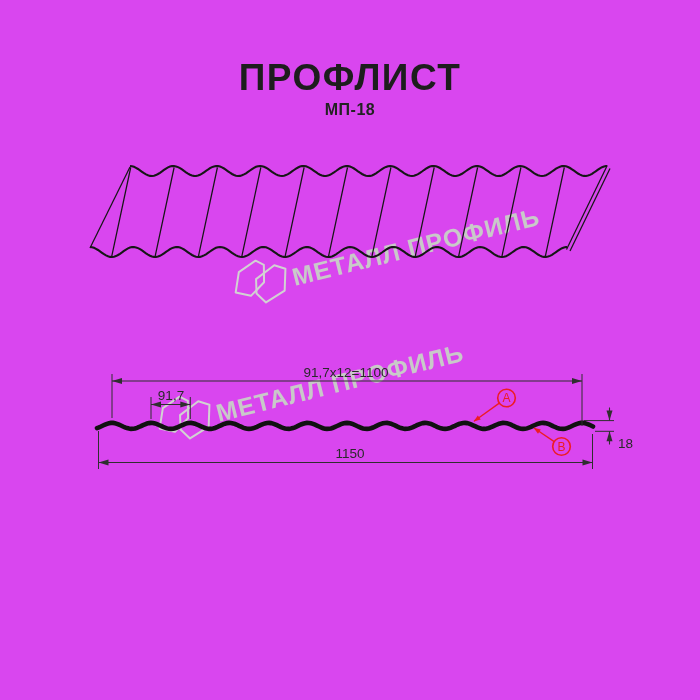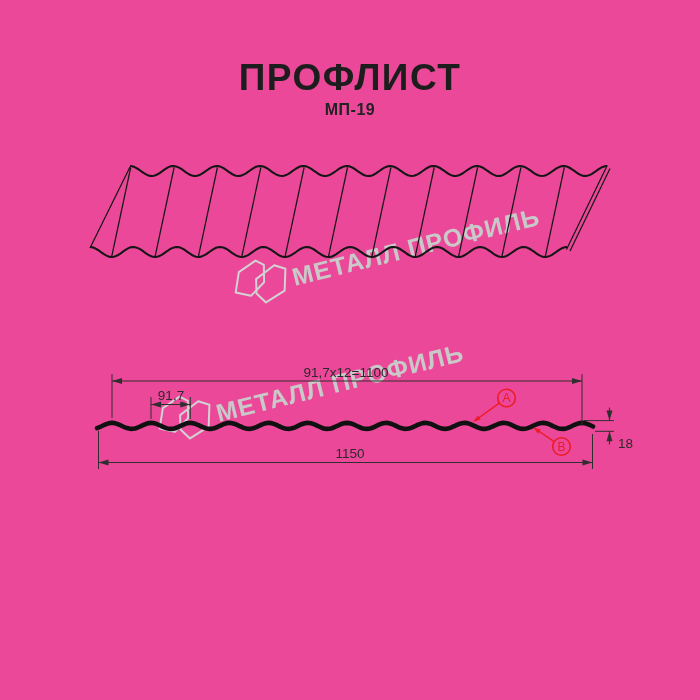--- a/index.html
+++ b/index.html
@@ -10,7 +10,7 @@
   }
   html,body{margin:0;padding:0;background:#fff;}
   #canvas{
-    position:relative;width:700px;height:700px;background:#ec4899;overflow:hidden;
+    position:relative;width:700px;height:700px;background:#d946ef;overflow:hidden;
     font-family:"Liberation Sans",sans-serif;
   }
   .title{

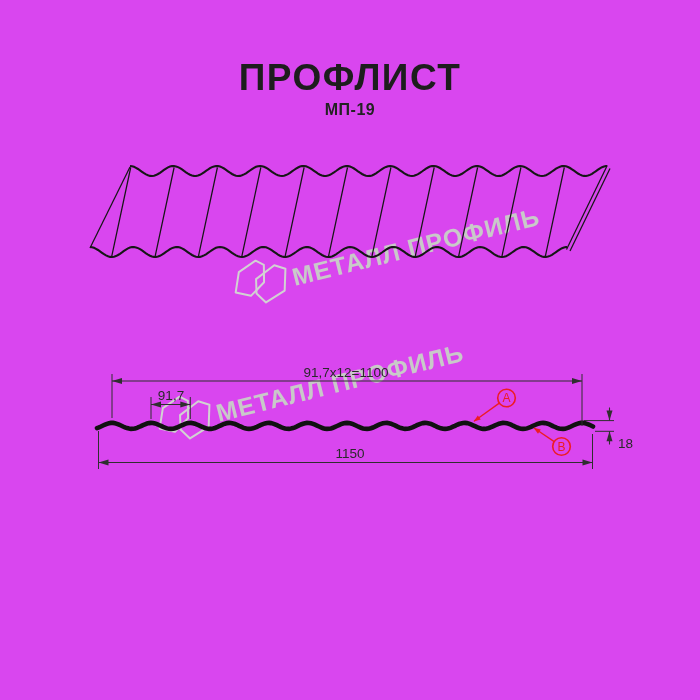--- a/index.html
+++ b/index.html
@@ -45,7 +45,7 @@
 <div id="canvas">
 
   <div class="title">ПРОФЛИСТ</div>
-  <div class="subtitle">МП-19</div>
+  <div class="subtitle">МП-18</div>
 
   <svg width="700" height="700" viewBox="0 0 700 700">
     <defs>

